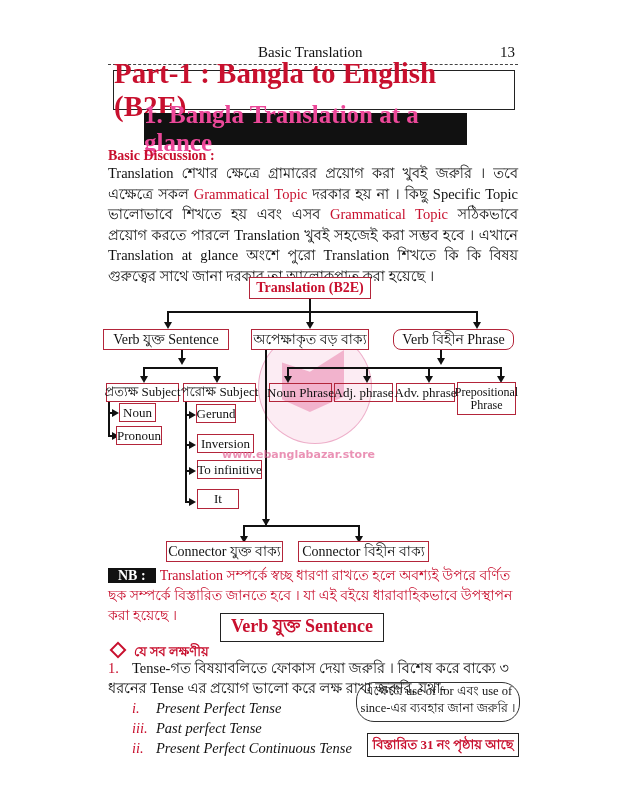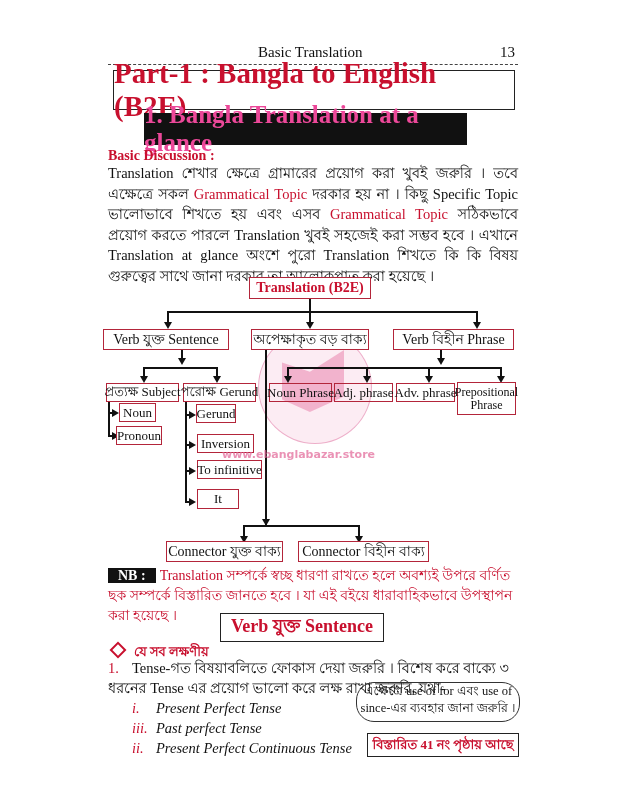--- a/index.html
+++ b/index.html
@@ -74,7 +74,7 @@
 
   <div class="box big" style="left:103px;top:329px;width:126px;height:21px;">Verb যুক্ত Sentence</div>
   <div class="box big" style="left:251px;top:329px;width:118px;height:21px;">অপেক্ষাকৃত বড় বাক্য</div>
-  <div class="box big" style="left:393px;top:329px;width:121px;height:21px;">Verb বিহীন Phrase</div>
+  <div class="box big" style="left:393px;top:329px;width:121px;height:21px;border-radius:8px;">Verb বিহীন Phrase</div>
 
   <div class="line" style="left:181px;top:350px;width:1.5px;height:10px;"></div>
   <div class="arrow" style="left:178px;top:358px;"></div>

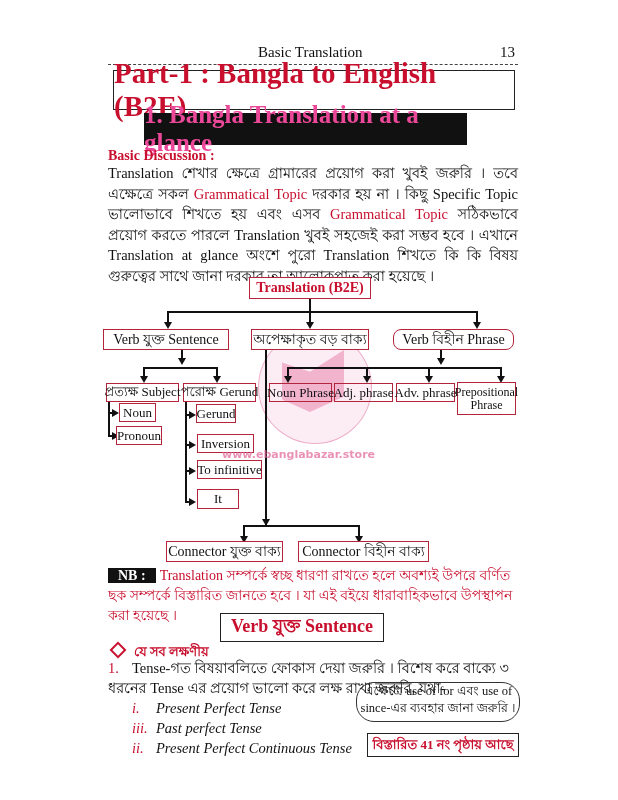--- a/index.html
+++ b/index.html
@@ -85,7 +85,7 @@
   <div class="arrow" style="left:213px;top:376px;"></div>
 
   <div class="box" style="left:106px;top:383px;width:73px;height:19px;">প্রত্যক্ষ Subject</div>
-  <div class="box" style="left:183px;top:383px;width:73px;height:19px;">পরোক্ষ Gerund</div>
+  <div class="box" style="left:183px;top:383px;width:73px;height:19px;">পরোক্ষ Subject</div>
 
   <div class="line" style="left:108px;top:402px;width:1.5px;height:34px;"></div>
   <div class="line" style="left:108px;top:412px;width:6px;height:1.5px;"></div>

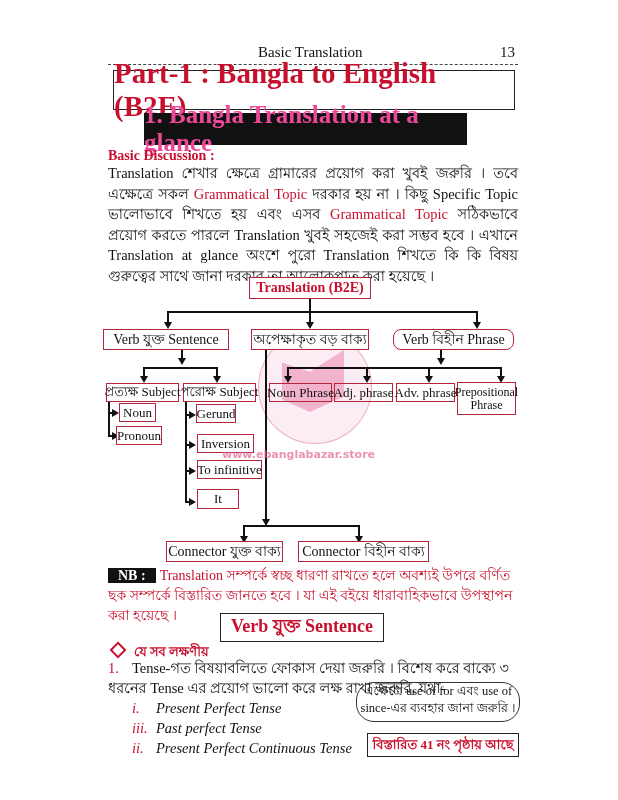--- a/index.html
+++ b/index.html
@@ -156,6 +156,6 @@
 </div>
 
 <div class="abs callout">এক্ষেত্রে use of for এবং use of since-এর ব্যবহার জানা জরুরি ।</div>
-<div class="abs detail">বিস্তারিত 41 নং পৃষ্ঠায় আছে</div>
+<div class="abs detail">বিস্তারিত 31 নং পৃষ্ঠায় আছে</div>
 
 </body></html>

